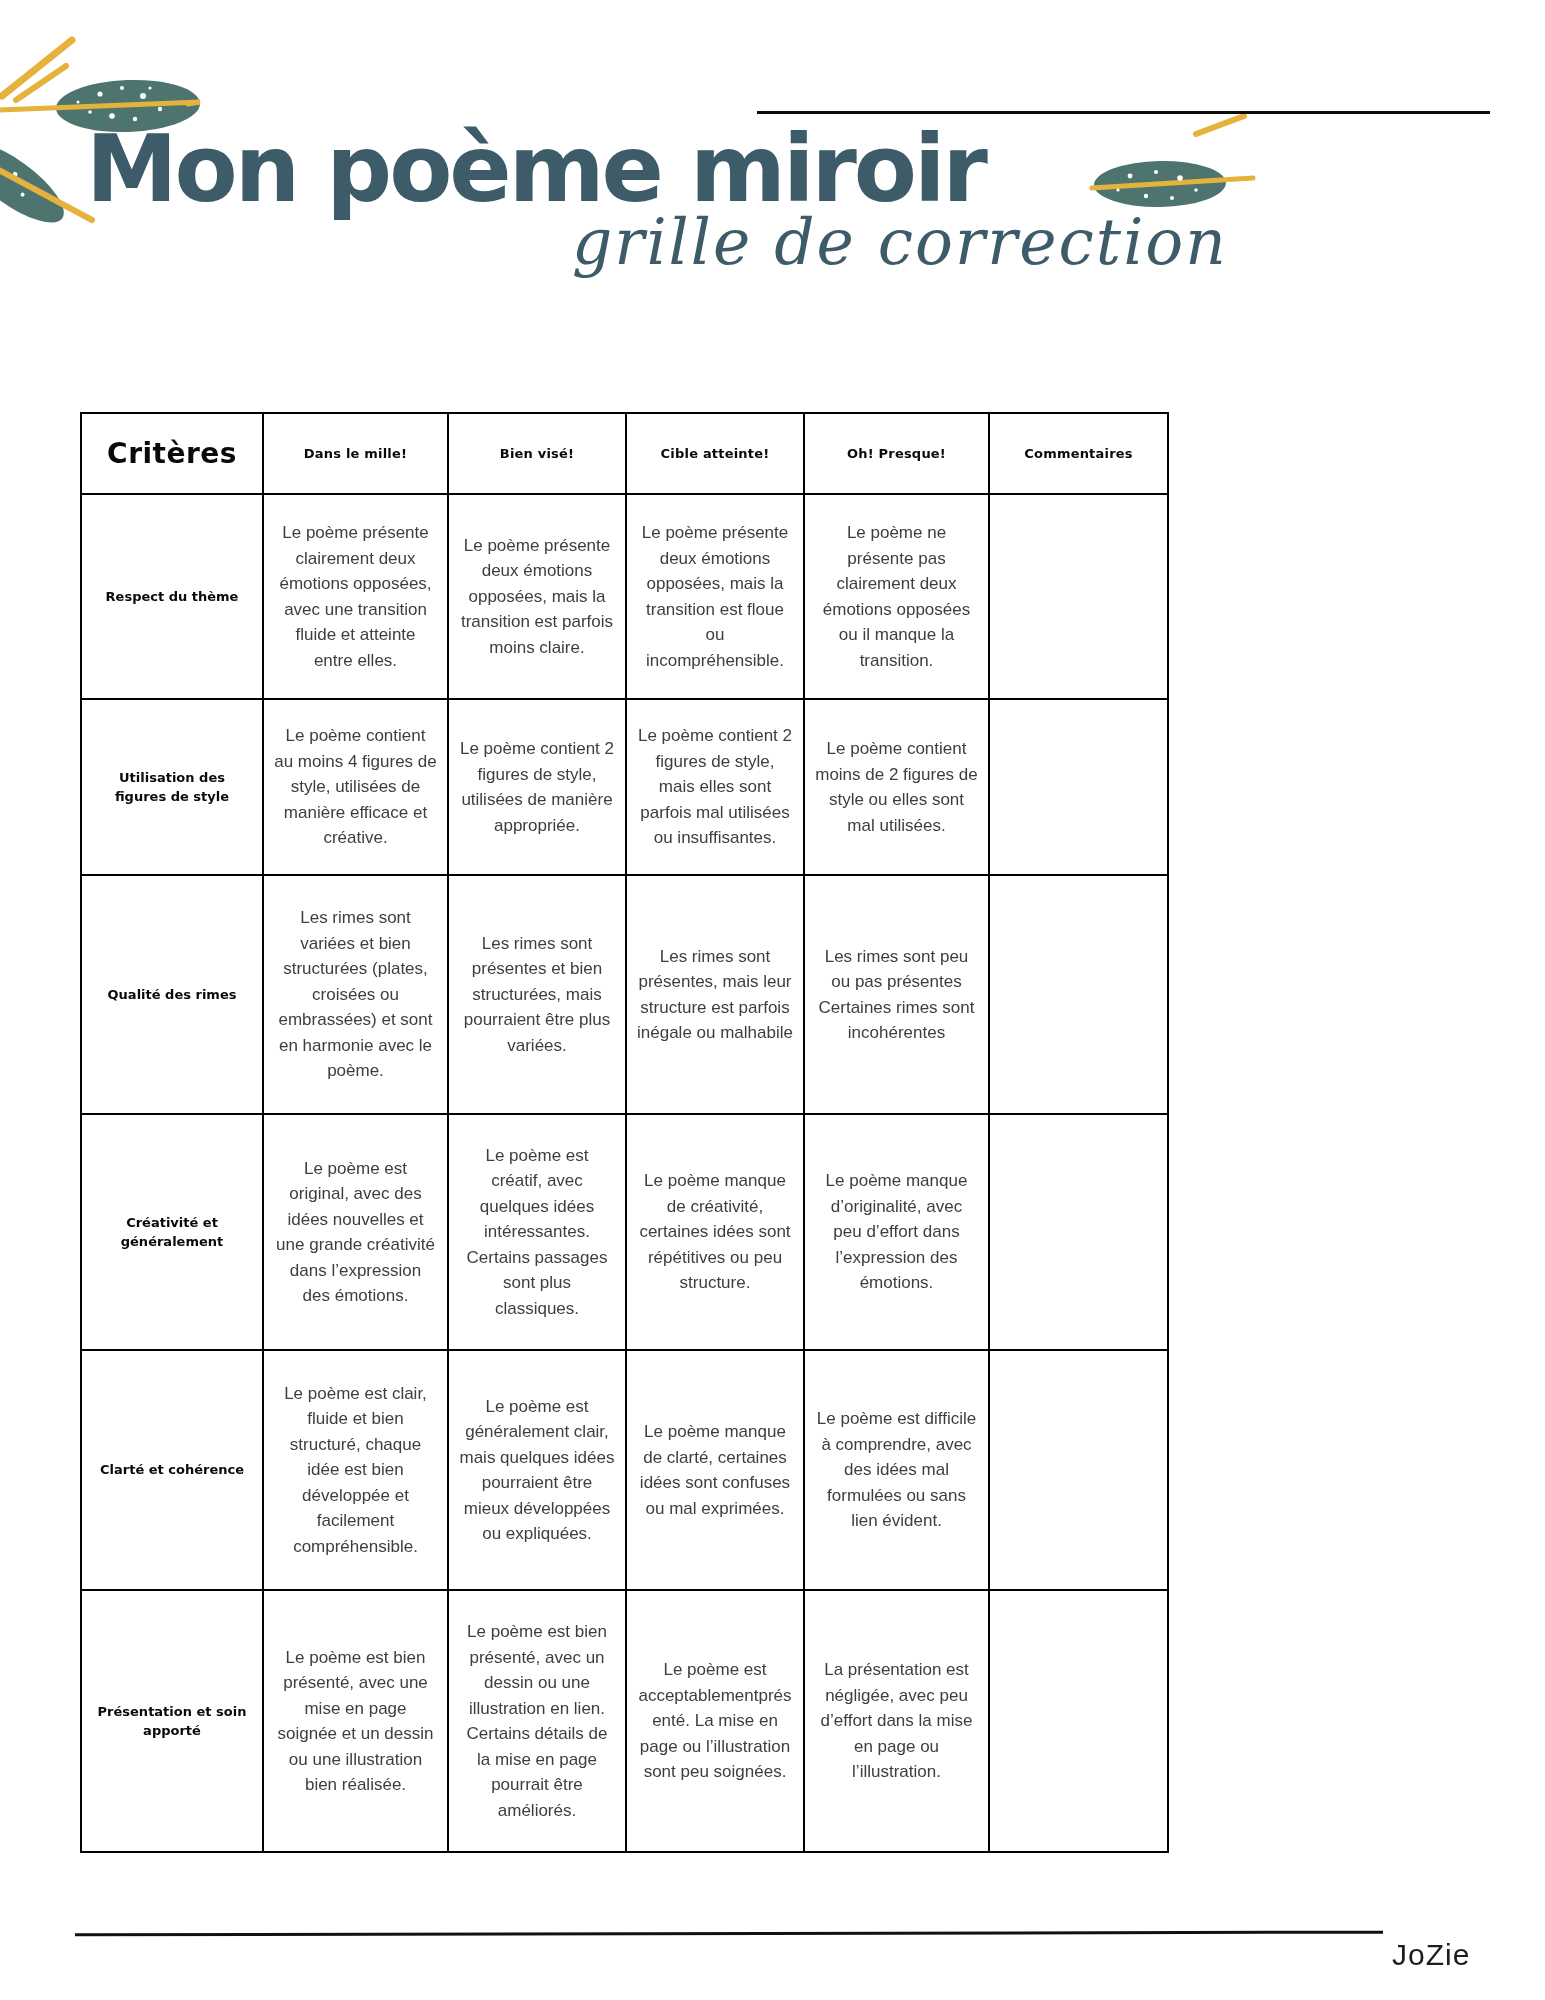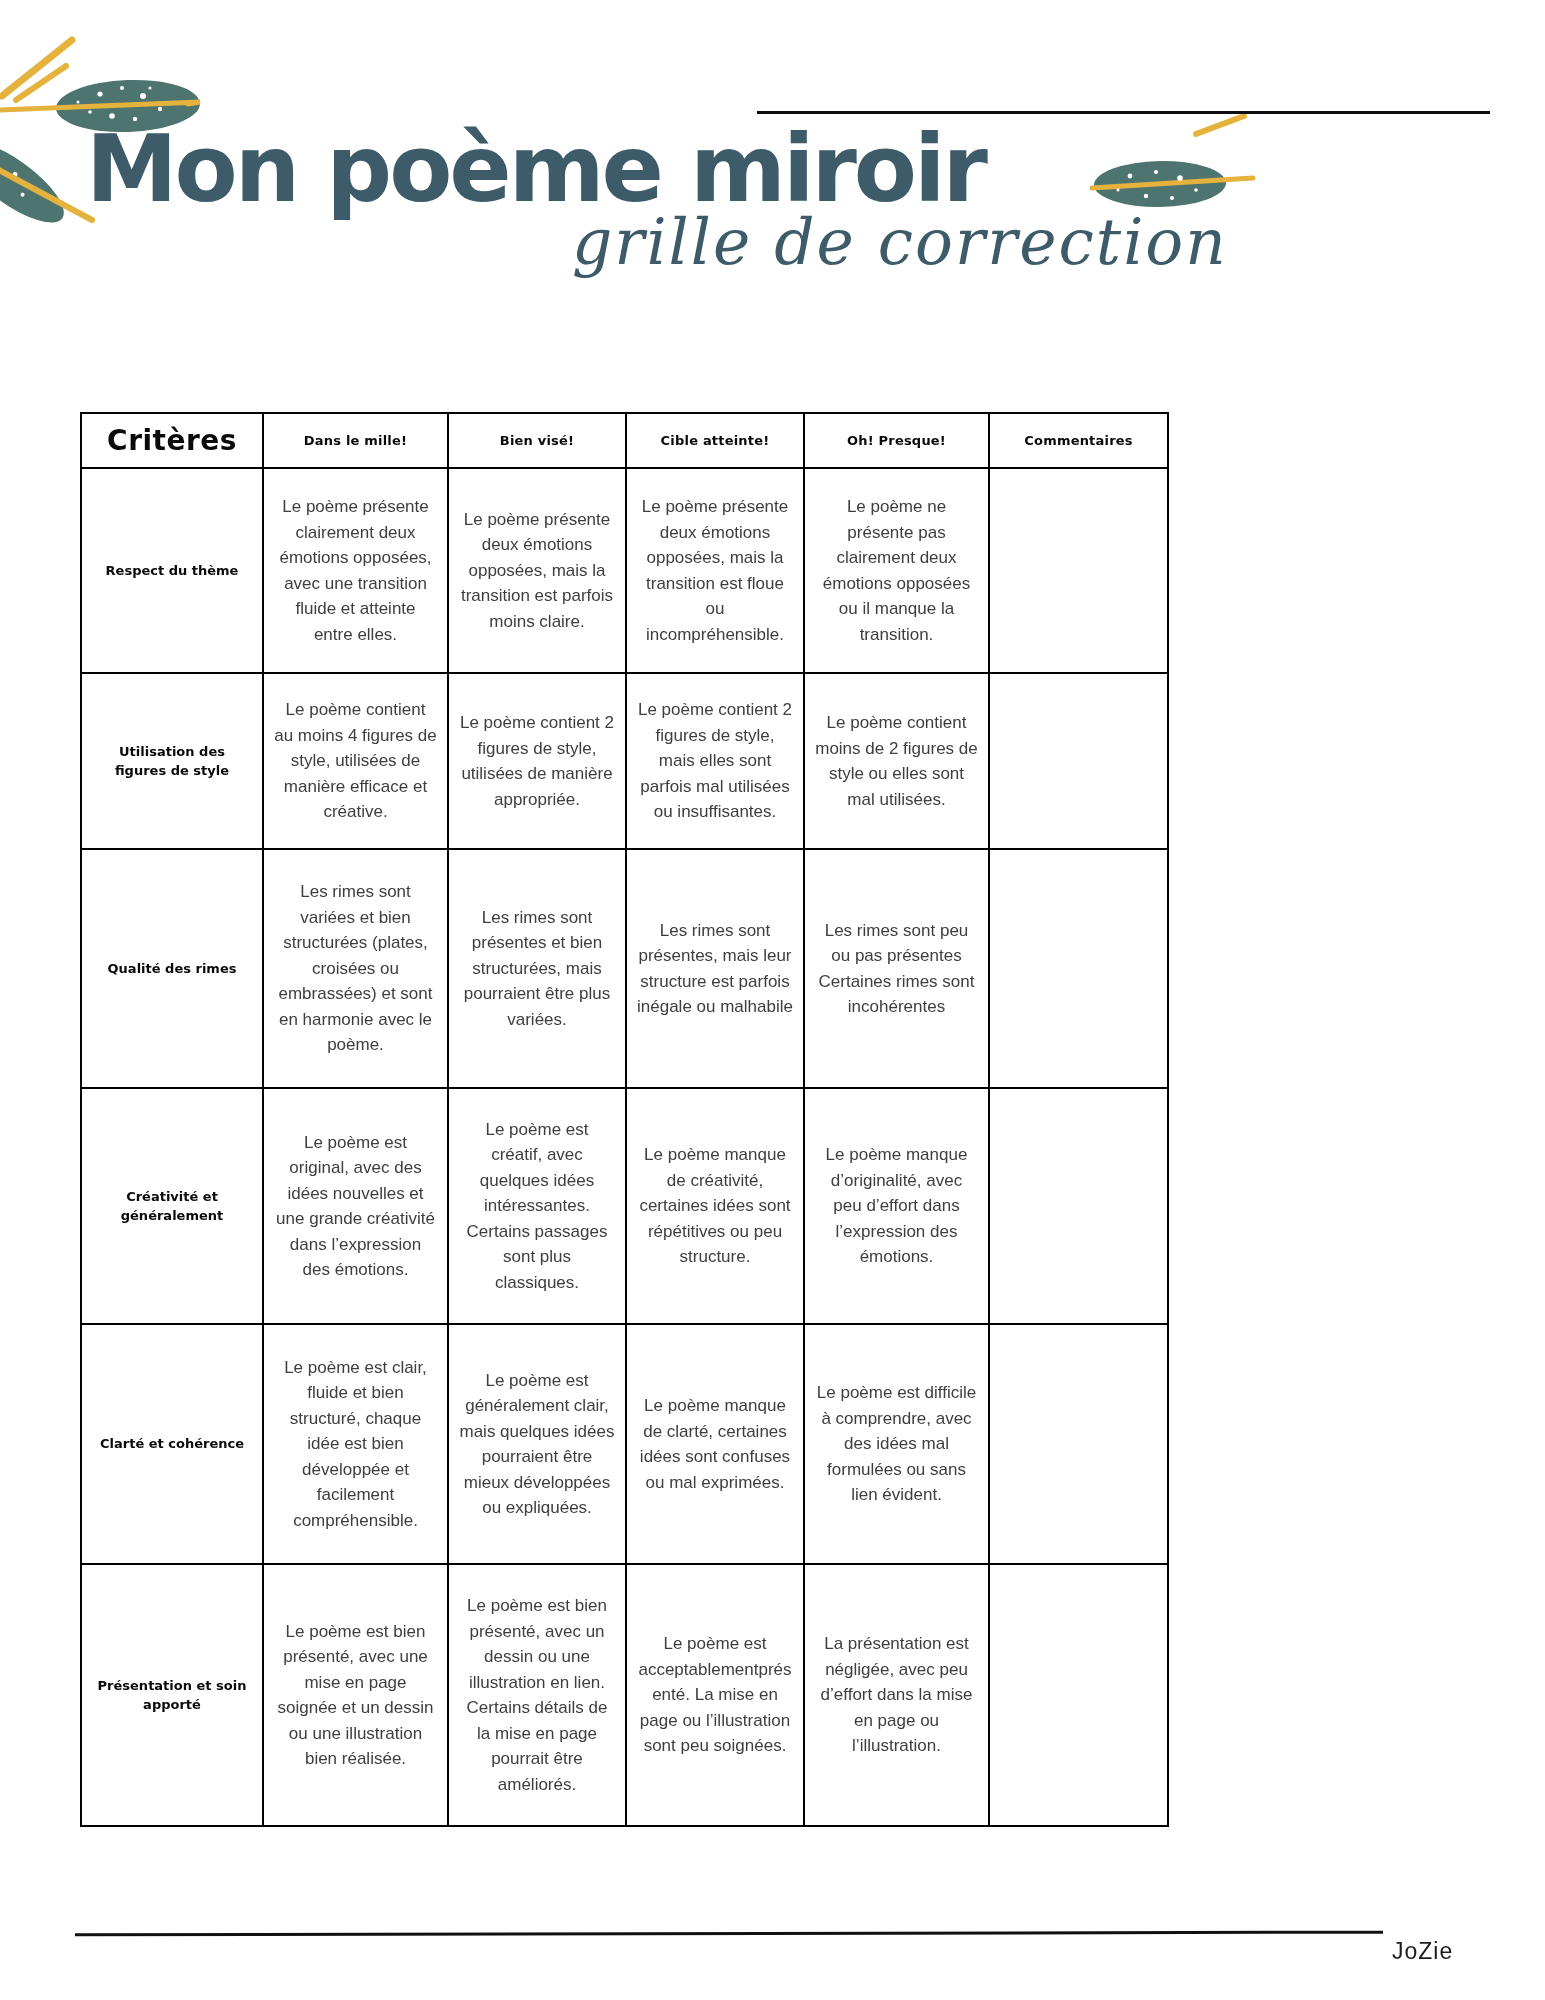--- a/index.html
+++ b/index.html
@@ -67,7 +67,7 @@
     padding: 6px 10px;
     overflow-wrap: anywhere;
   }
-  .rubric thead tr { height: 55px; }
+  .rubric thead tr { height: 81px; }
   .rubric tr.r0 { height: 205px; }
   .rubric tr.r1 { height: 176px; }
   .rubric tr.r2 { height: 239px; }

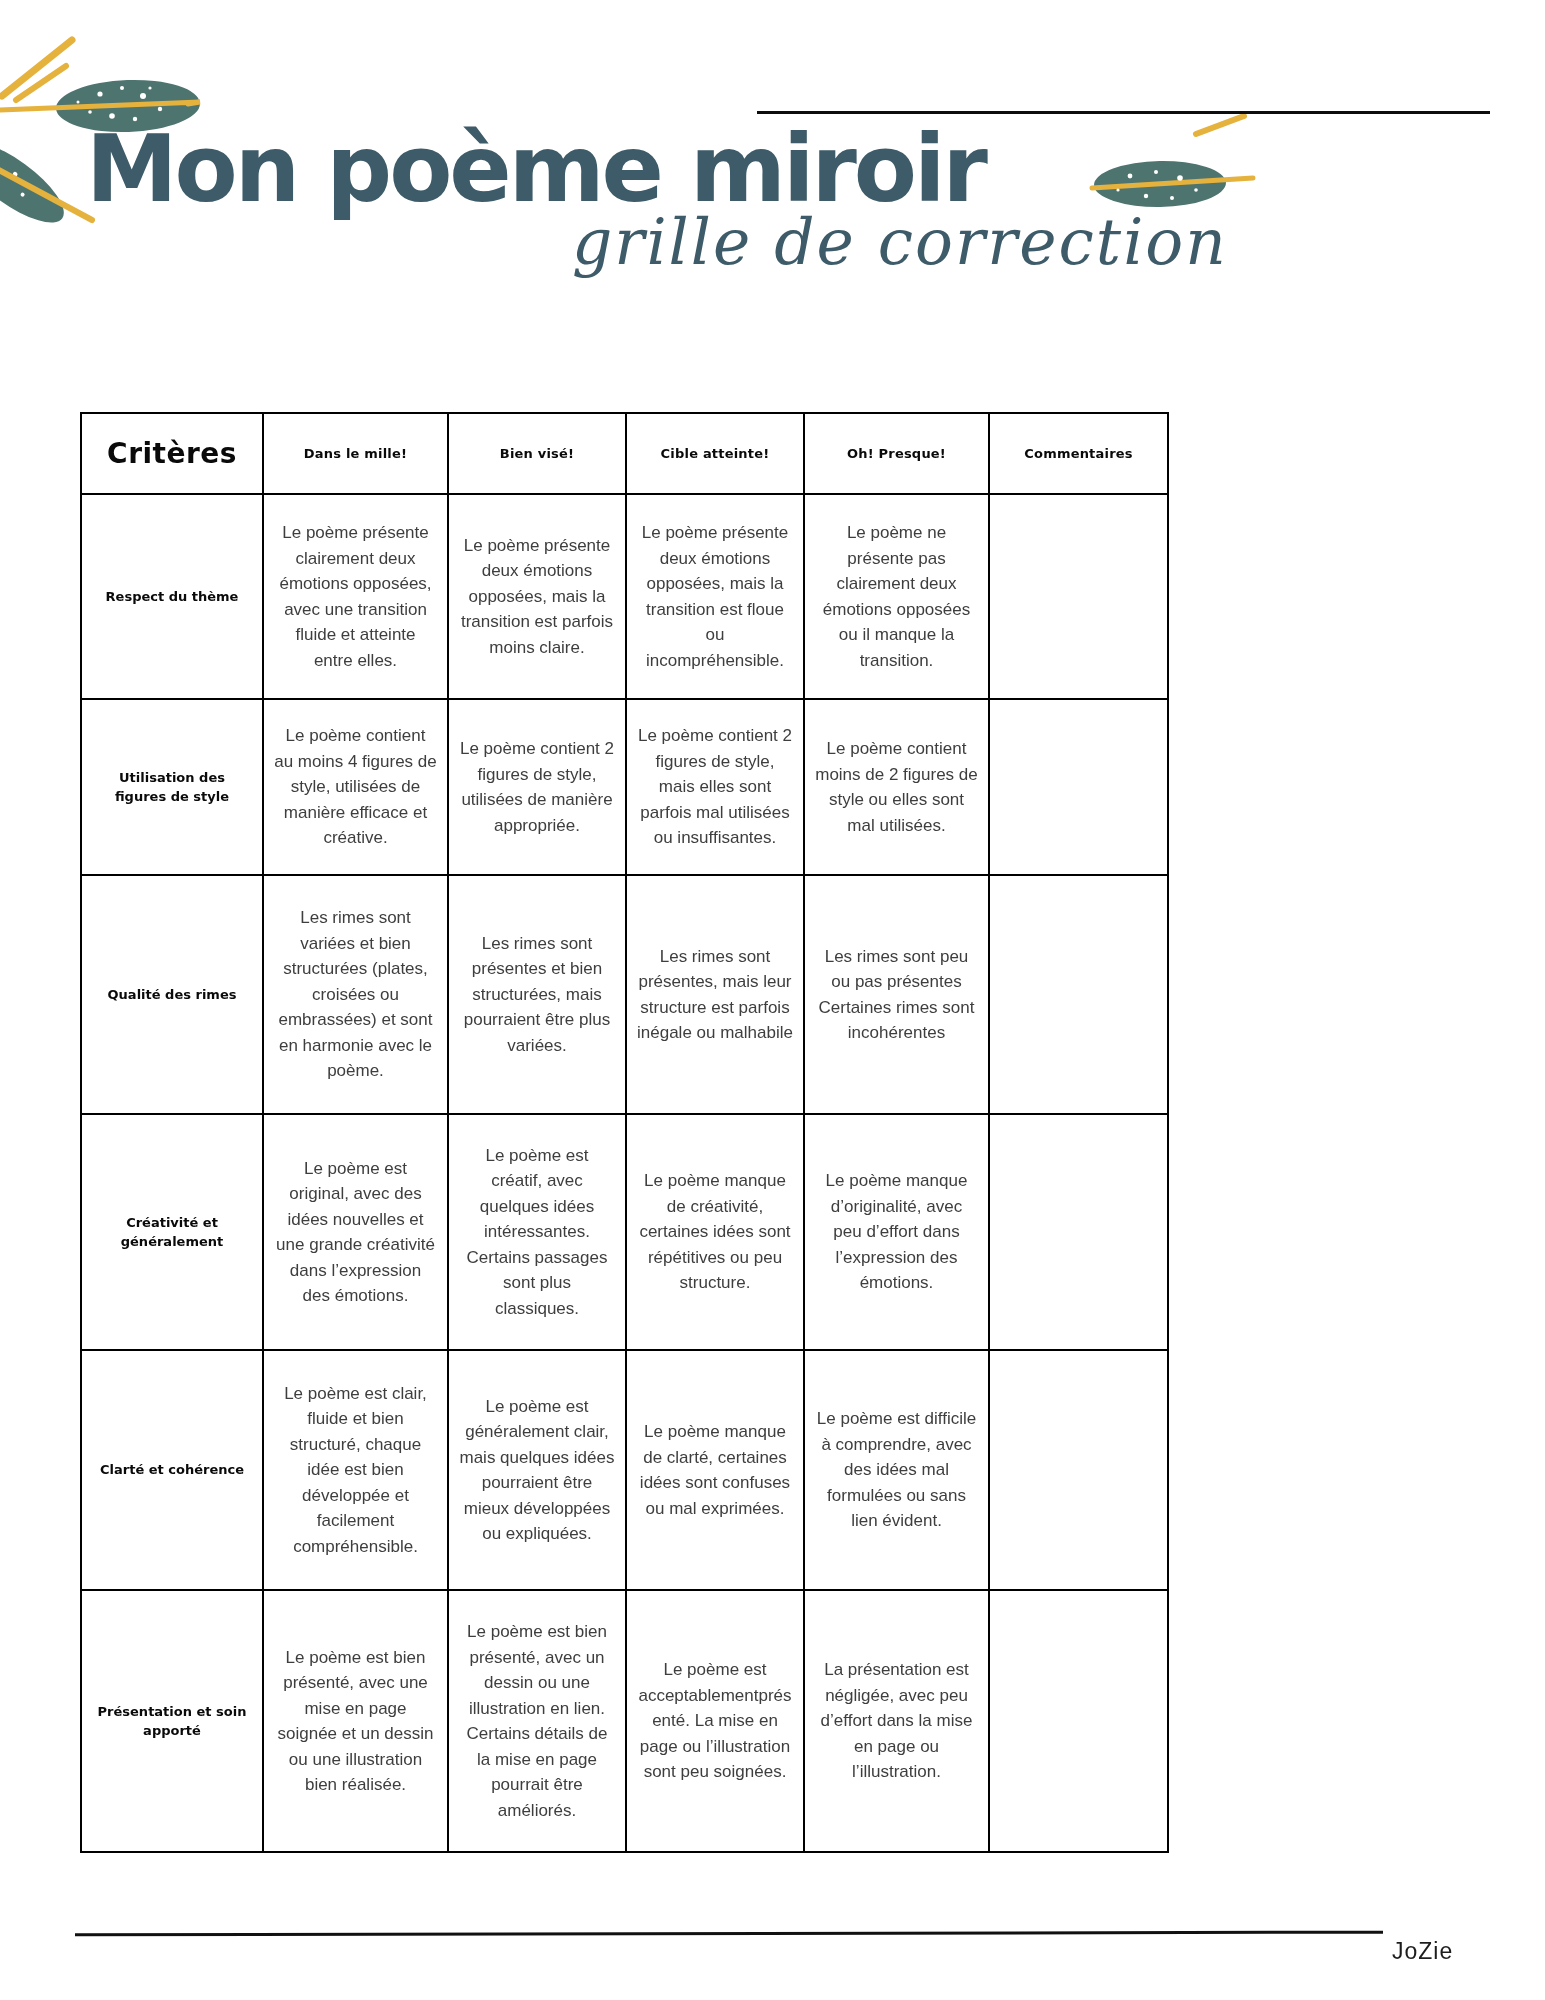--- a/index.html
+++ b/index.html
@@ -101,7 +101,7 @@
   .credit {
     position: absolute;
     left: 1392px; top: 1938px;
-    font-size: 23px;
+    font-size: 30px;
     letter-spacing: 1px;
     color: #1d1d1d;
     font-family: "Liberation Sans", sans-serif;

